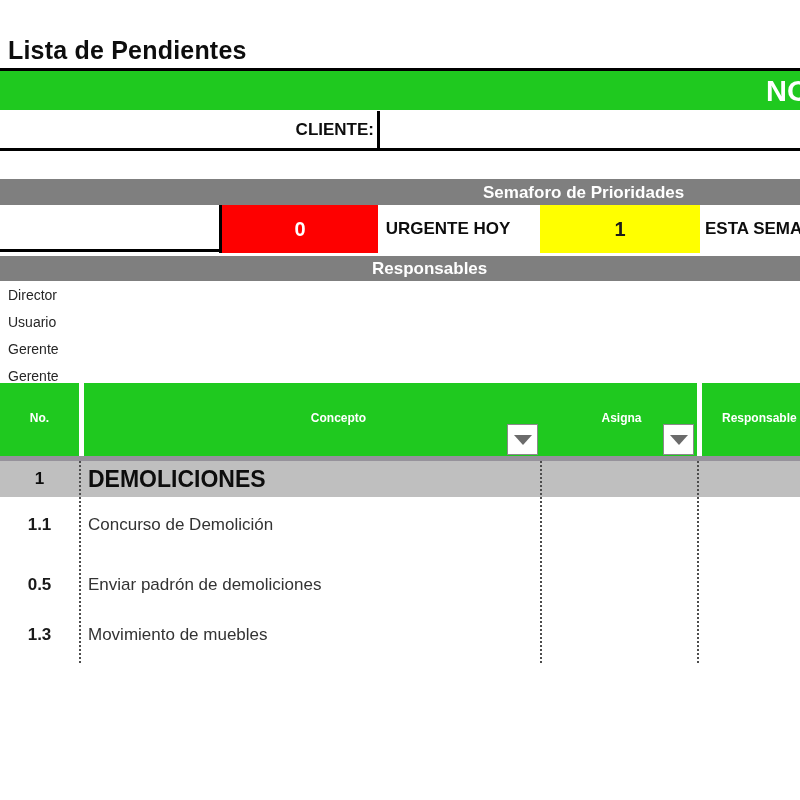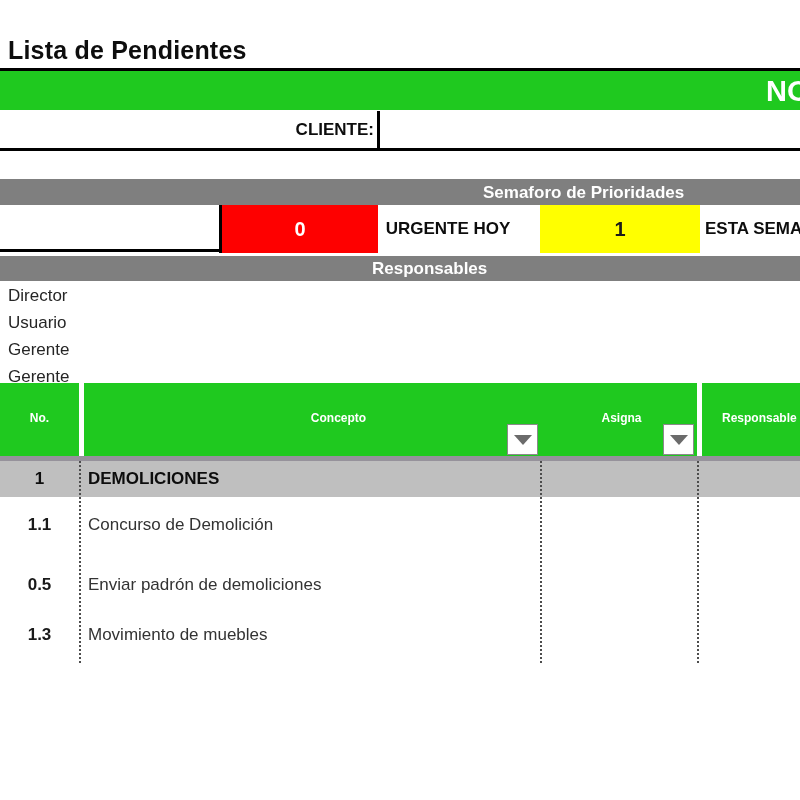--- a/index.html
+++ b/index.html
@@ -38,7 +38,7 @@
   
   .responsables-bar{left:0;top:256px;width:800px;height:25px;}
   .responsables-title{position:absolute;left:372px;top:0;line-height:26px;white-space:nowrap;}
-  .names{left:8px;top:282px;font-size:17px;line-height:27px;color:#262626;}
+  .names{left:8px;top:282px;font-size:14px;line-height:27px;color:#262626;}
   
   .thead-cell{top:383px;height:73px;background:#1fc91f;color:#fff;font-weight:bold;
     font-size:12px;text-align:center;line-height:70px;white-space:nowrap;}

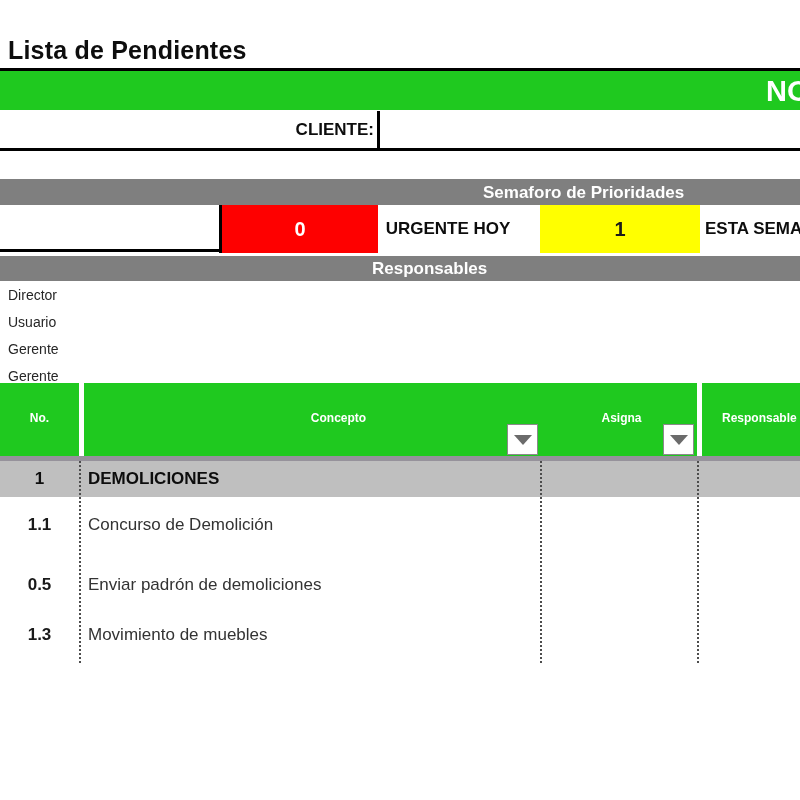--- a/index.html
+++ b/index.html
@@ -59,7 +59,7 @@
   .section-no{left:0;top:461px;width:79px;height:36px;line-height:36px;text-align:center;
     font-weight:bold;font-size:17px;color:#0d0d0d;}
   .section-concepto{left:88px;top:461px;height:36px;line-height:36px;font-weight:bold;
-    font-size:17px;color:#0d0d0d;white-space:nowrap;}
+    font-size:23px;color:#0d0d0d;white-space:nowrap;}
   
   .row-no{width:79px;left:0;height:24px;line-height:24px;text-align:center;
     font-weight:bold;font-size:17px;color:#1a1a1a;}

